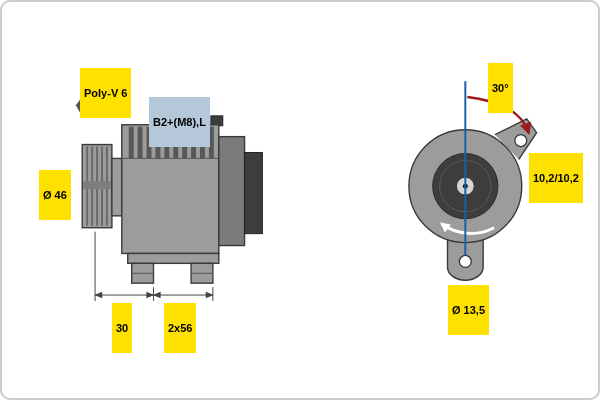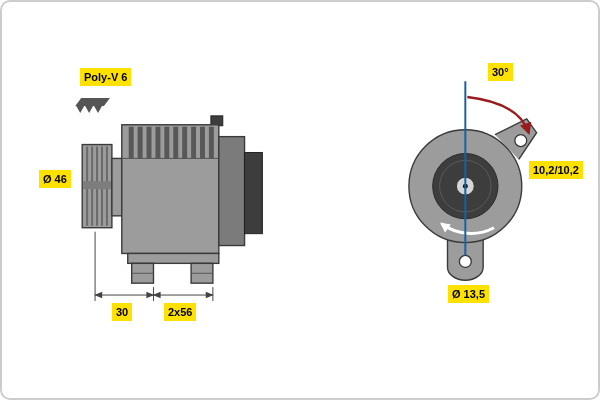--- a/index.html
+++ b/index.html
@@ -19,7 +19,7 @@
     font-weight: bold;
     font-size: 11px;
     line-height: 14px;
-    padding: 2px 4px;
+    padding: 18px 4px;
     color: #000;
     white-space: nowrap;
     text-align: center;

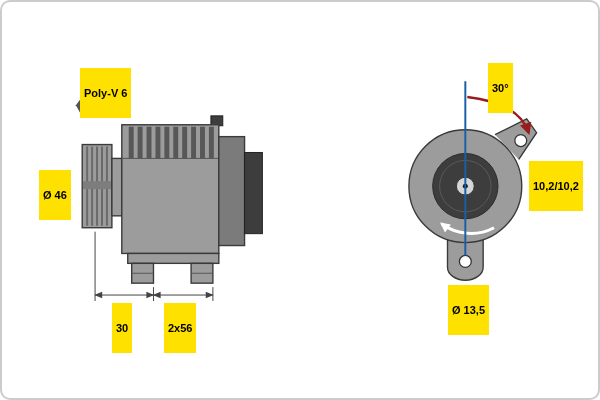--- a/index.html
+++ b/index.html
@@ -123,6 +123,7 @@
   </svg>
 
   <div class="lbl yellow" style="left:78px;  top:66px;">Poly-V 6</div>
+  <div class="lbl blue" style="left:147px; top:95px;">B2+(M8),L</div>
   <div class="lbl yellow" style="left:37px;  top:168px;">Ø 46</div>
   <div class="lbl yellow" style="left:110px; top:301px;">30</div>
   <div class="lbl yellow" style="left:162px; top:301px;">2x56</div>

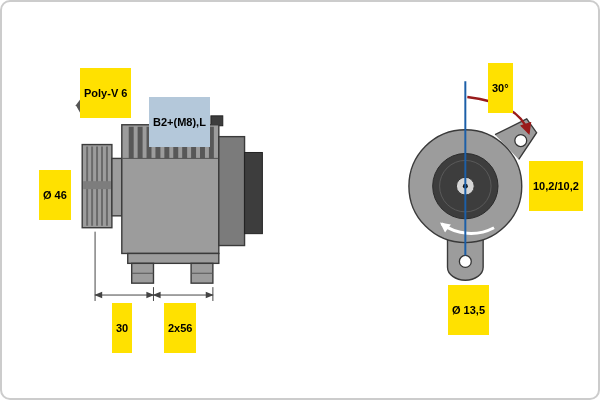--- a/index.html
+++ b/index.html
@@ -128,7 +128,7 @@
   <div class="lbl yellow" style="left:110px; top:301px;">30</div>
   <div class="lbl yellow" style="left:162px; top:301px;">2x56</div>
   <div class="lbl yellow" style="left:486px; top:61px;">30°</div>
-  <div class="lbl yellow" style="left:527px; top:151px;margin-top:8px;">10,2/10,2</div>
+  <div class="lbl yellow" style="left:527px; top:151px;">10,2/10,2</div>
   <div class="lbl yellow" style="left:446px; top:283px;">Ø 13,5</div>
 
 </div>

